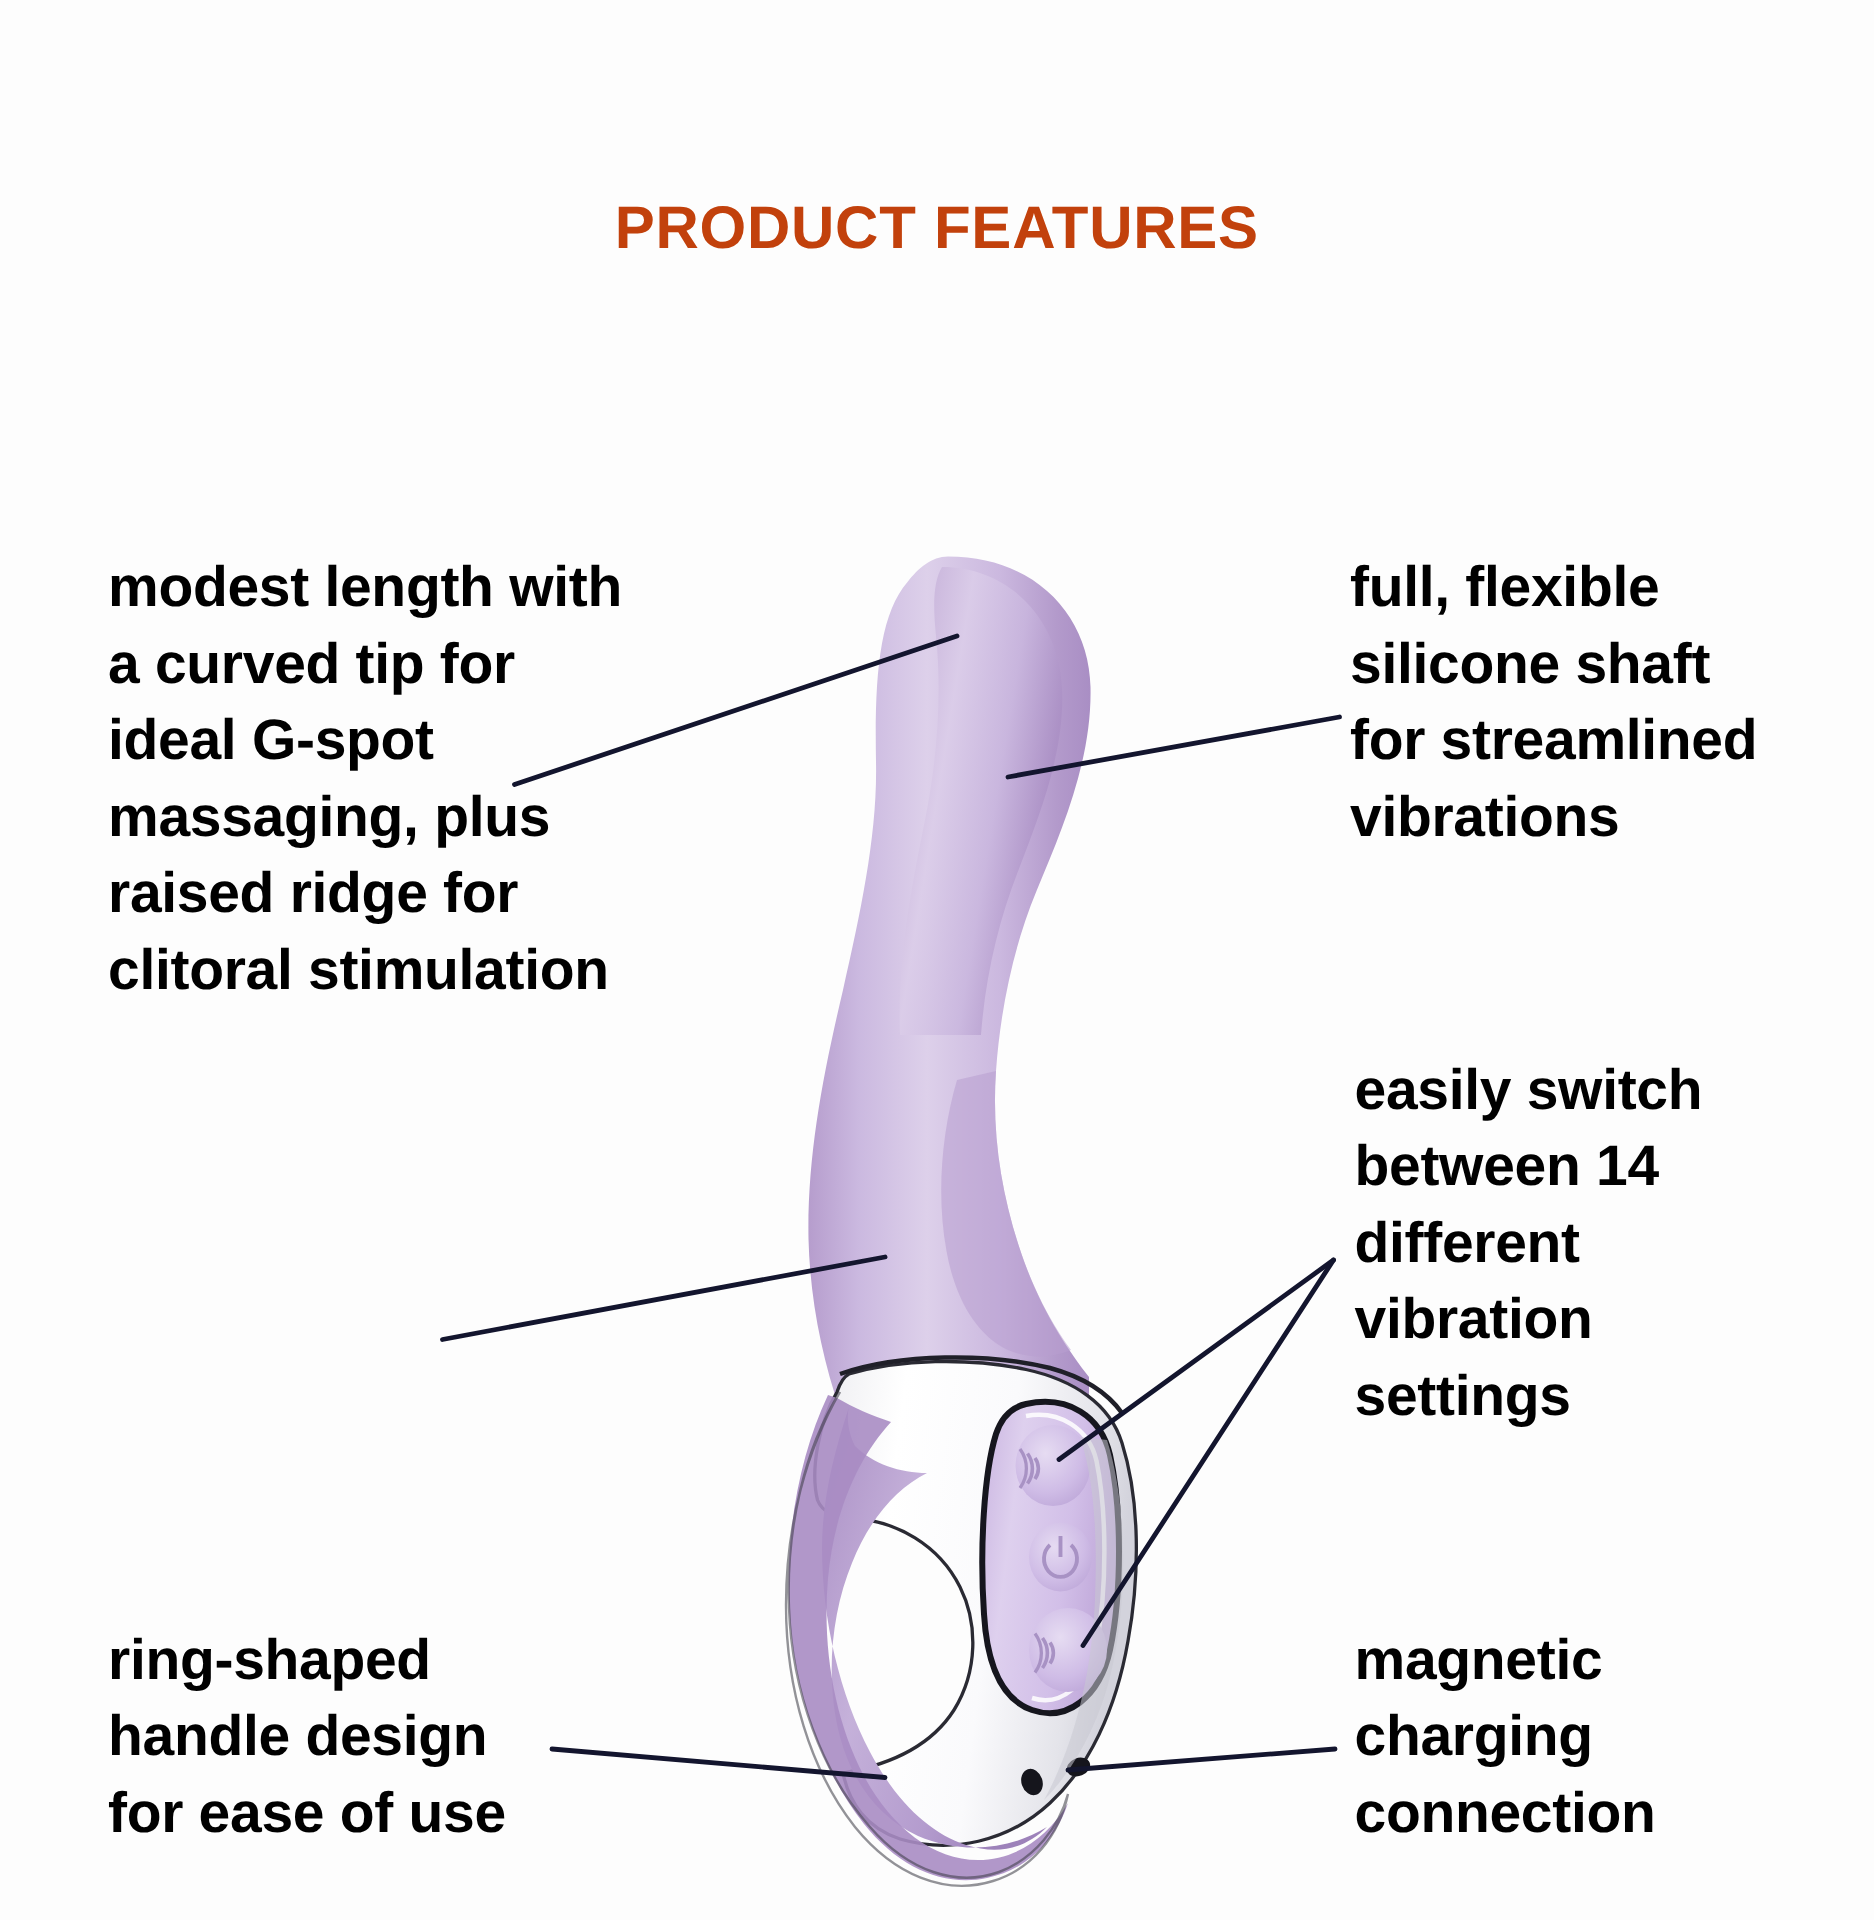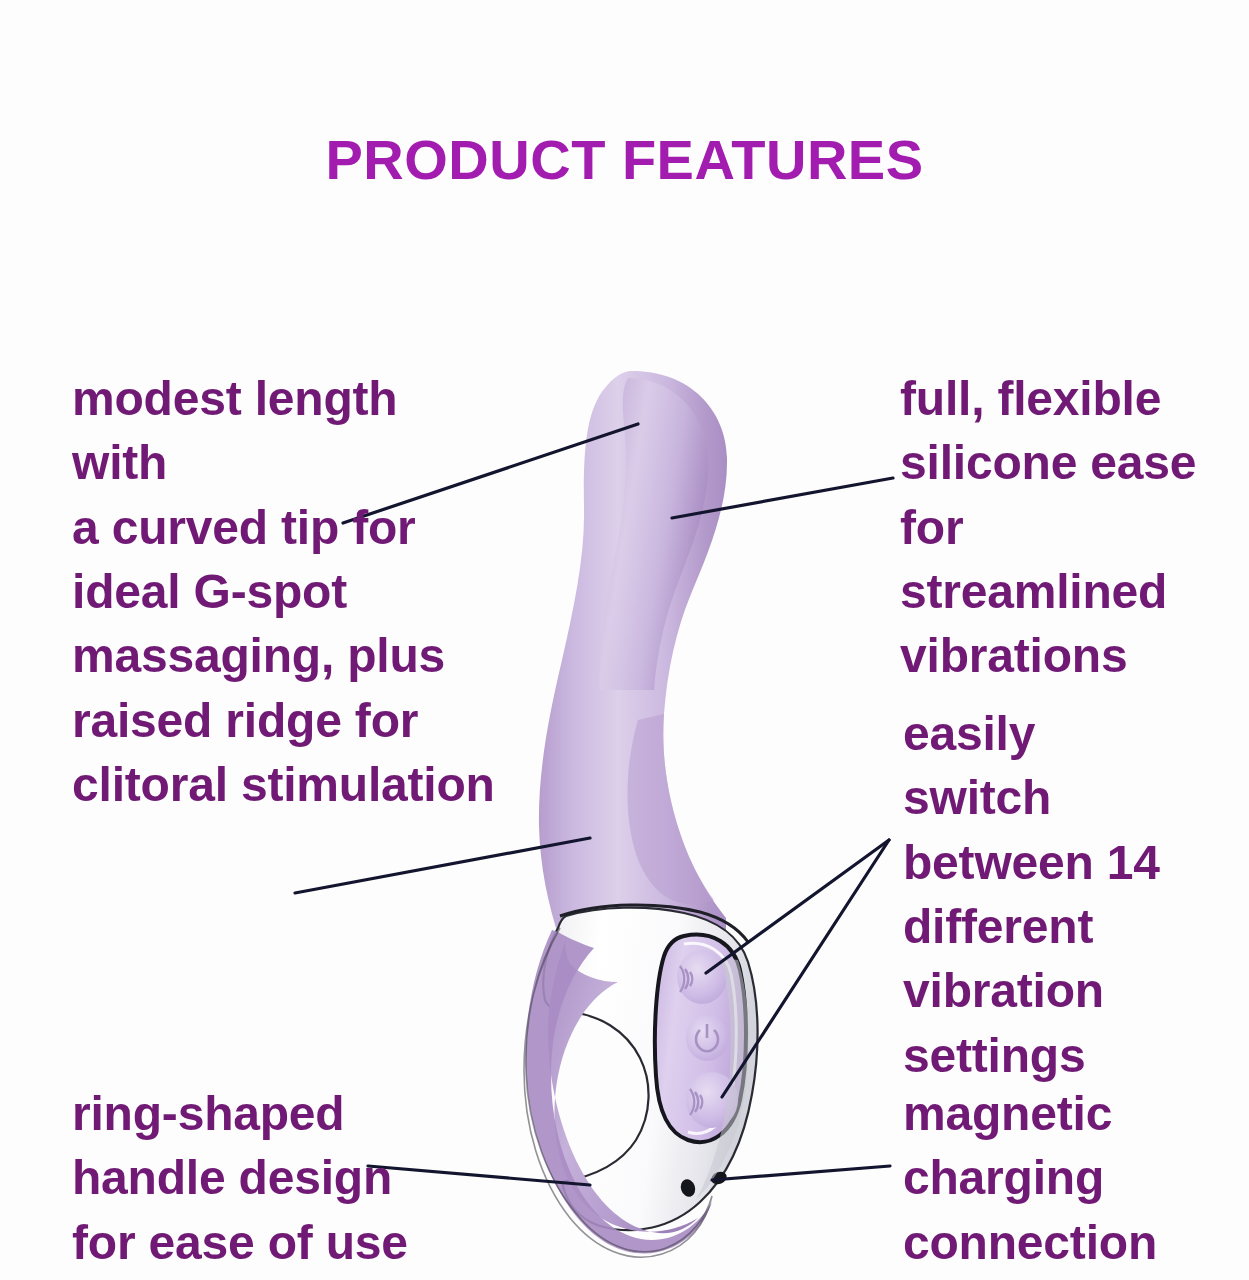--- a/index.html
+++ b/index.html
@@ -25,9 +25,9 @@
     text-align: center;
     font-family: "Liberation Sans", sans-serif;
     font-weight: bold;
-    font-size: 56px;
+    font-size: 40px;
     letter-spacing: 0.5px;
-    color: #a21caf;
+    color: #c2410c;
     line-height: 1;
     white-space: nowrap;
   }

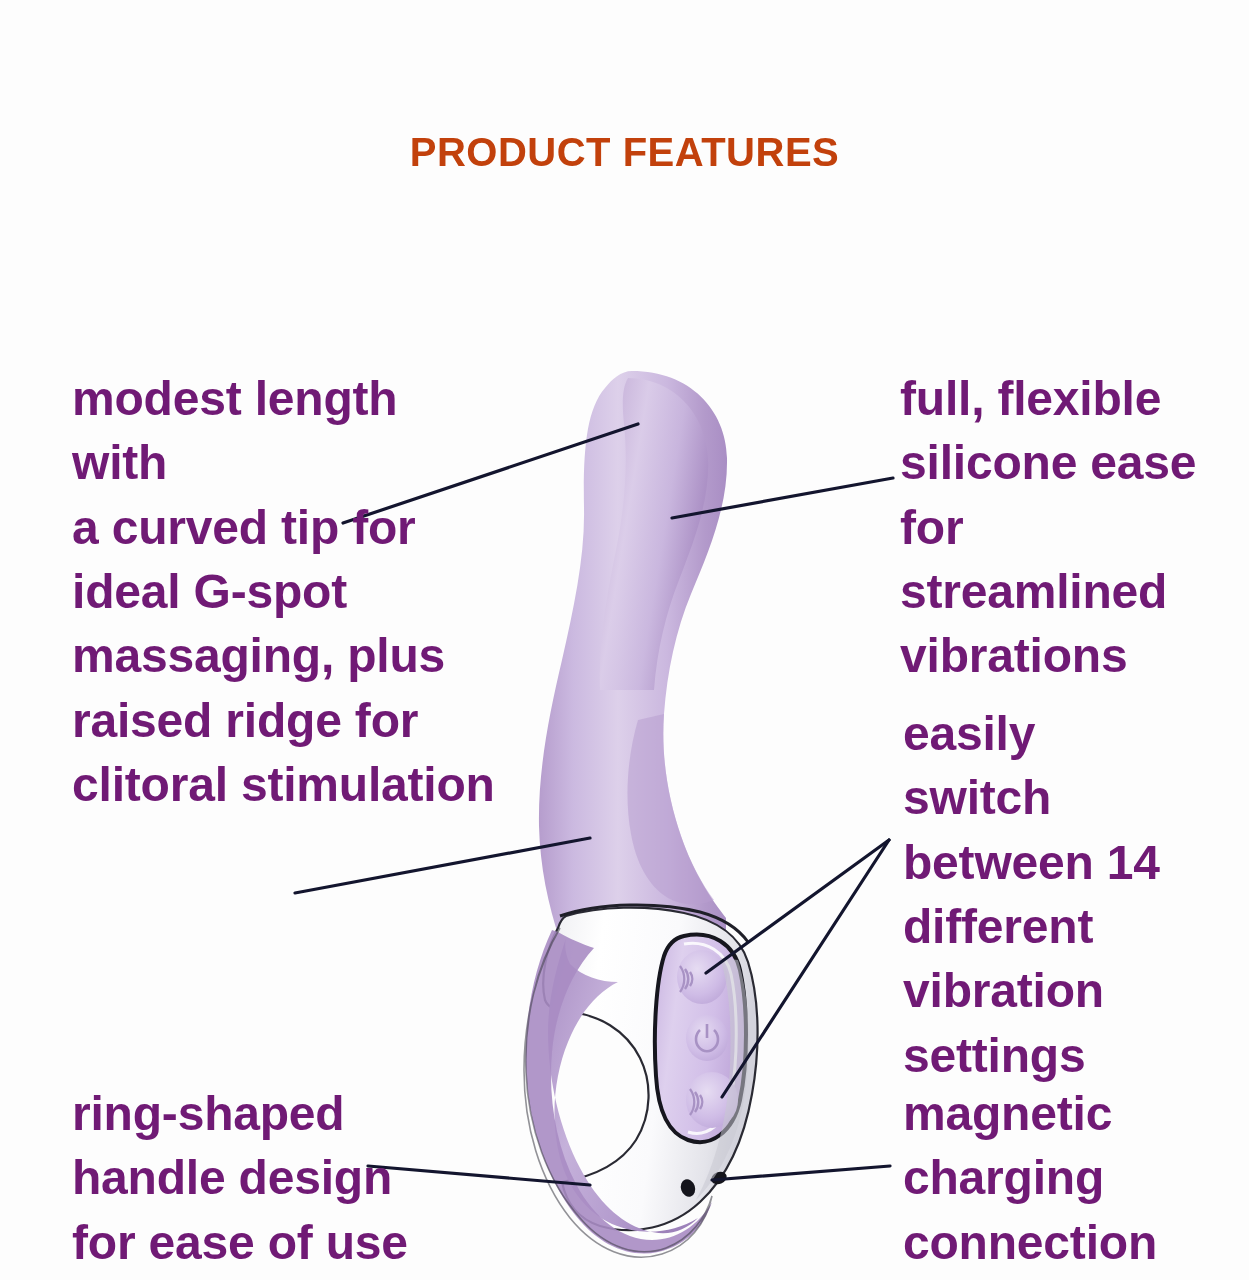--- a/index.html
+++ b/index.html
@@ -33,10 +33,10 @@
   }
   .callout {
     position: absolute;
-    color: #701a75;
+    color: #000000;
     font-family: "Liberation Sans", sans-serif;
     font-weight: bold;
-    font-size: 48px;
+    font-size: 38px;
     line-height: 1.34;
     white-space: pre-line;
     letter-spacing: -0.2px;

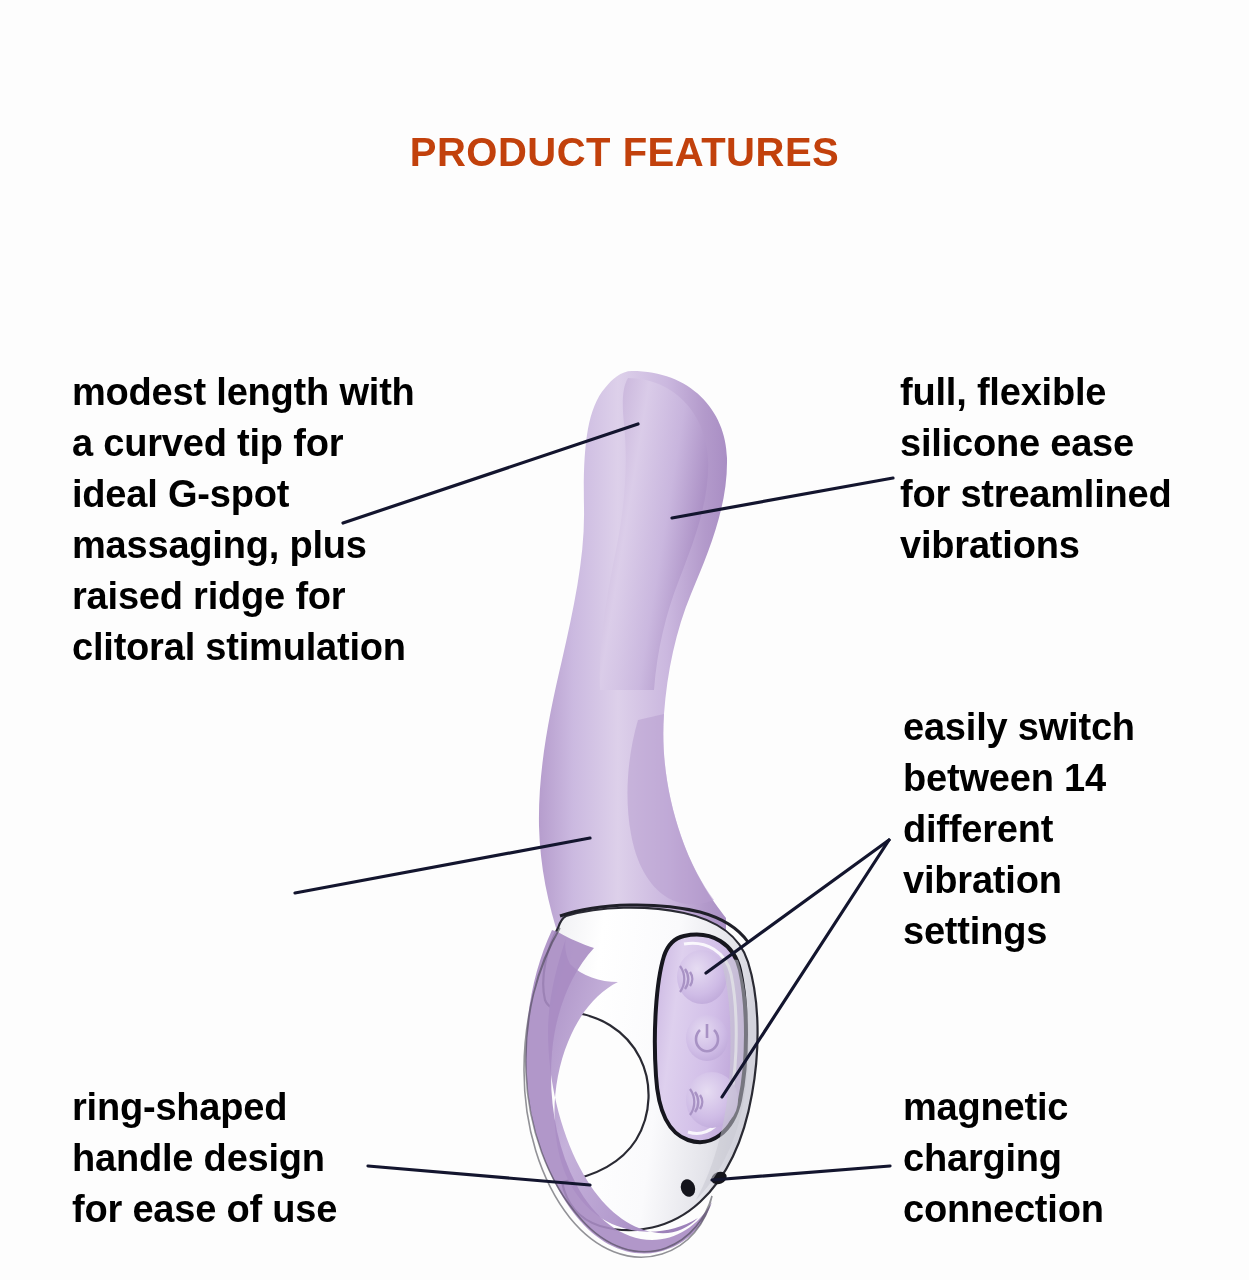--- a/index.html
+++ b/index.html
@@ -248,7 +248,7 @@
 clitoral stimulation</div>
 
   <div class="callout right" id="callout-flexible-shaft">full, flexible
-silicone ease
+silicone shaft
 for streamlined
 vibrations</div>
 

